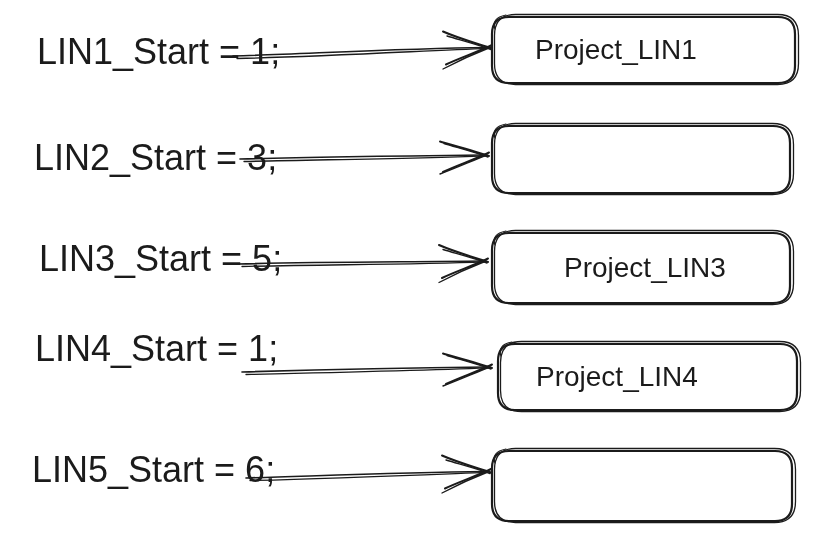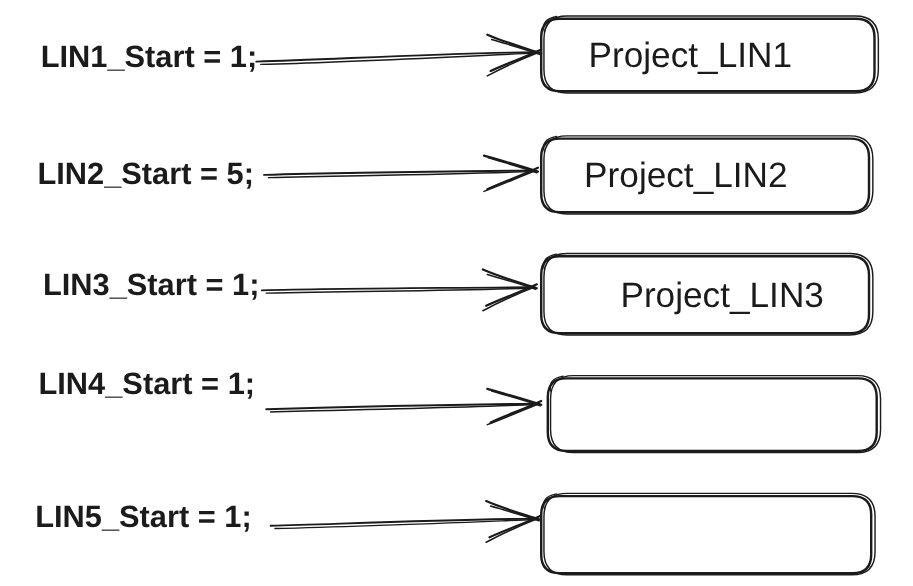--- a/index.html
+++ b/index.html
@@ -32,10 +32,9 @@
     position: absolute;
     height: 34px;
     line-height: 34px;
-    font-size: 28px;
+    font-size: 36px;
     color: var(--ink, #1b1b1b);
     white-space: nowrap;
-    font-weight: bold;
   }
   .box-label {
     position: absolute;

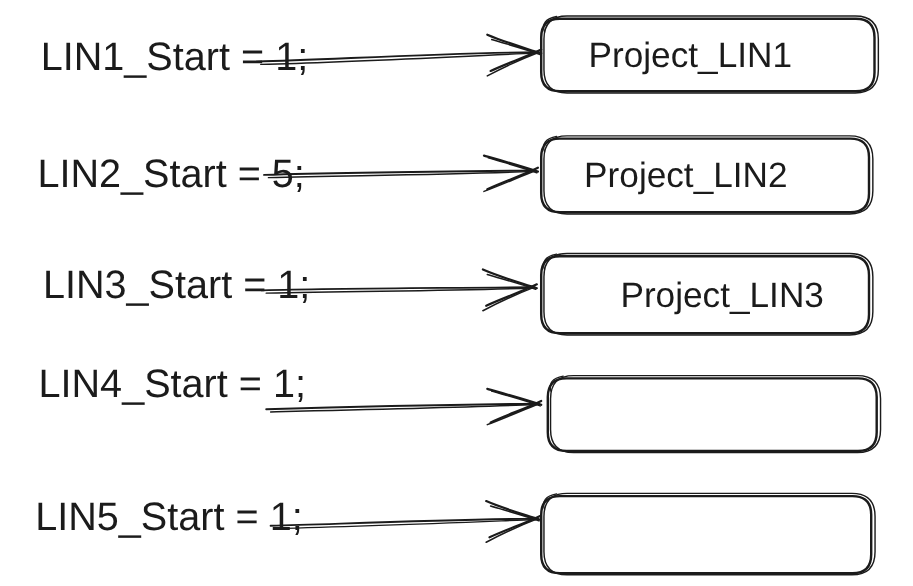--- a/index.html
+++ b/index.html
@@ -40,7 +40,7 @@
     position: absolute;
     display: flex;
     align-items: center;
-    font-size: 32px;
+    font-size: 28px;
     color: var(--ink, #1b1b1b);
     white-space: nowrap;
   }

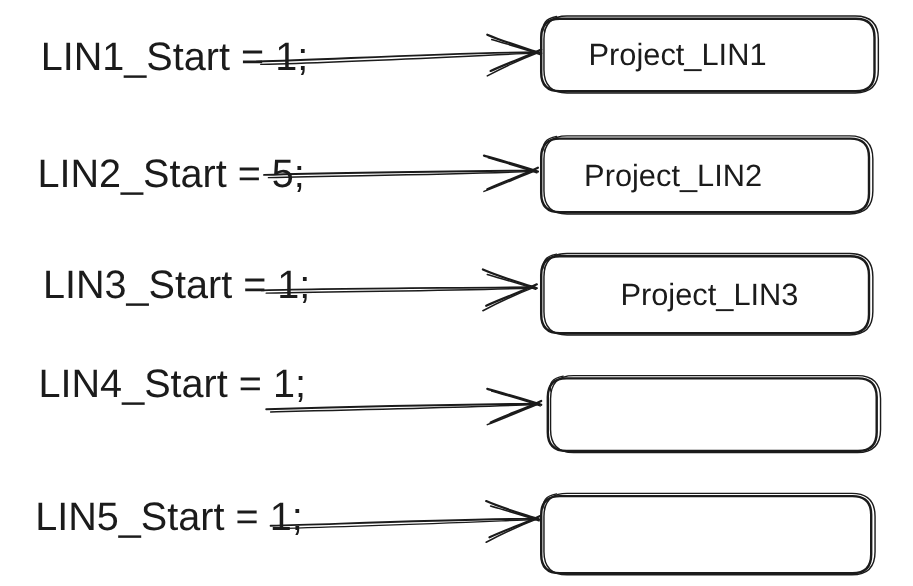--- a/index.html
+++ b/index.html
@@ -120,7 +120,7 @@
   </svg>
 
   <div class="label" style="left:37px; top:35px">LIN1_Start = 1;</div>
-  <div class="label" style="left:34px; top:141px">LIN2_Start = 5;</div>
+  <div class="label" style="left:34px; top:141px">LIN2_Start = 3;</div>
   <div class="label" style="left:39px; top:242px">LIN3_Start = 1;</div>
   <div class="label" style="left:35px; top:332px">LIN4_Start = 1;</div>
   <div class="label" style="left:32px; top:453px">LIN5_Start = 1;</div>

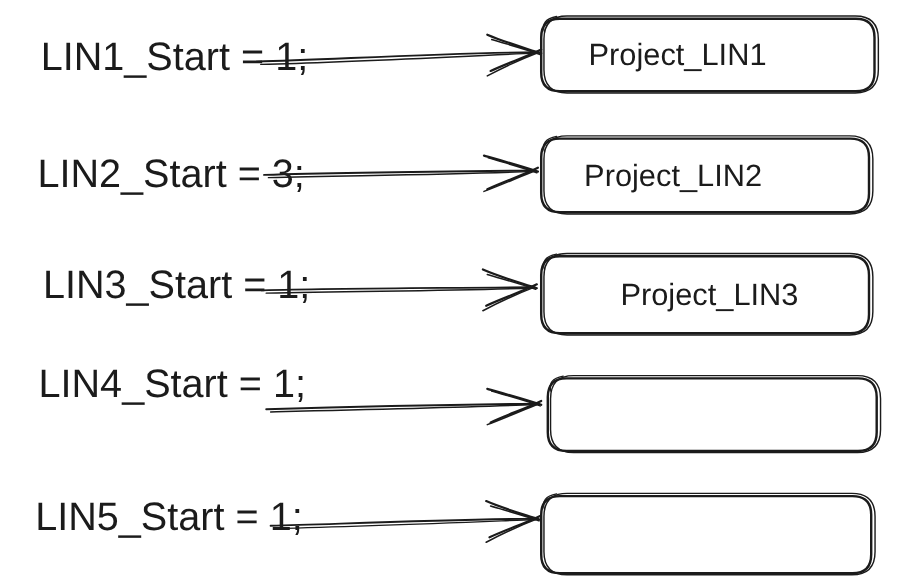--- a/index.html
+++ b/index.html
@@ -126,7 +126,6 @@
   <div class="label" style="left:32px; top:453px">LIN5_Start = 1;</div>
 
   <div class="box-label" style="left:535px; top:17px; height:66px">Project_LIN1</div>
-  <div class="box-label" style="left:531px; top:126px; height:67px">Project_LIN2</div>
   <div class="box-label" style="left:564px; top:233px; height:70px">Project_LIN3</div>
 
 </div>

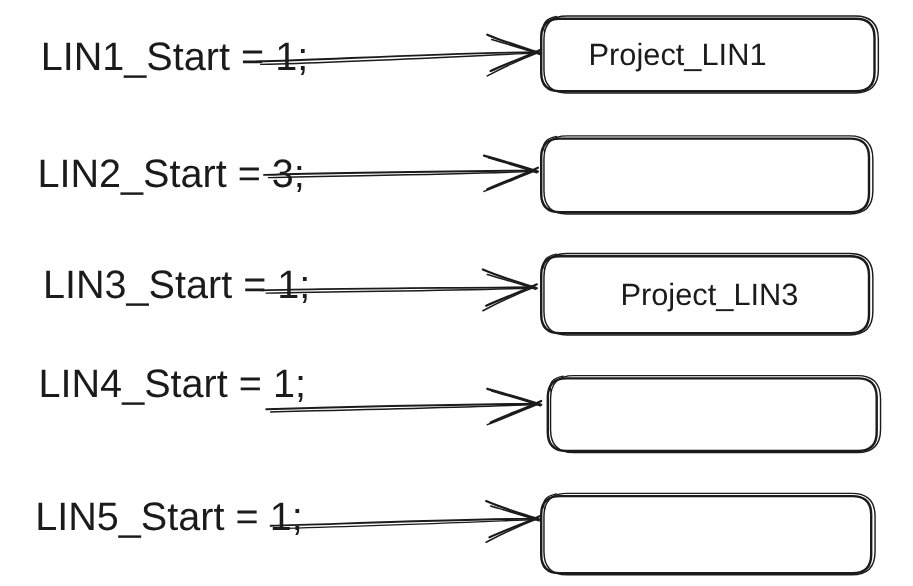--- a/index.html
+++ b/index.html
@@ -121,7 +121,7 @@
 
   <div class="label" style="left:37px; top:35px">LIN1_Start = 1;</div>
   <div class="label" style="left:34px; top:141px">LIN2_Start = 3;</div>
-  <div class="label" style="left:39px; top:242px">LIN3_Start = 1;</div>
+  <div class="label" style="left:39px; top:242px">LIN3_Start = 5;</div>
   <div class="label" style="left:35px; top:332px">LIN4_Start = 1;</div>
   <div class="label" style="left:32px; top:453px">LIN5_Start = 1;</div>
 

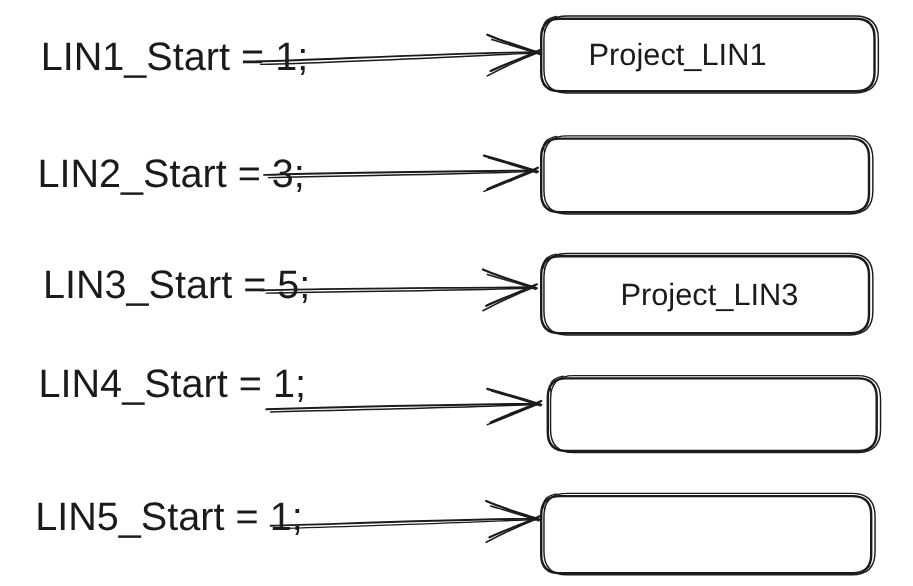--- a/index.html
+++ b/index.html
@@ -127,6 +127,7 @@
 
   <div class="box-label" style="left:535px; top:17px; height:66px">Project_LIN1</div>
   <div class="box-label" style="left:564px; top:233px; height:70px">Project_LIN3</div>
+  <div class="box-label" style="left:536px; top:344px; height:66px">Project_LIN4</div>
 
 </div>
 

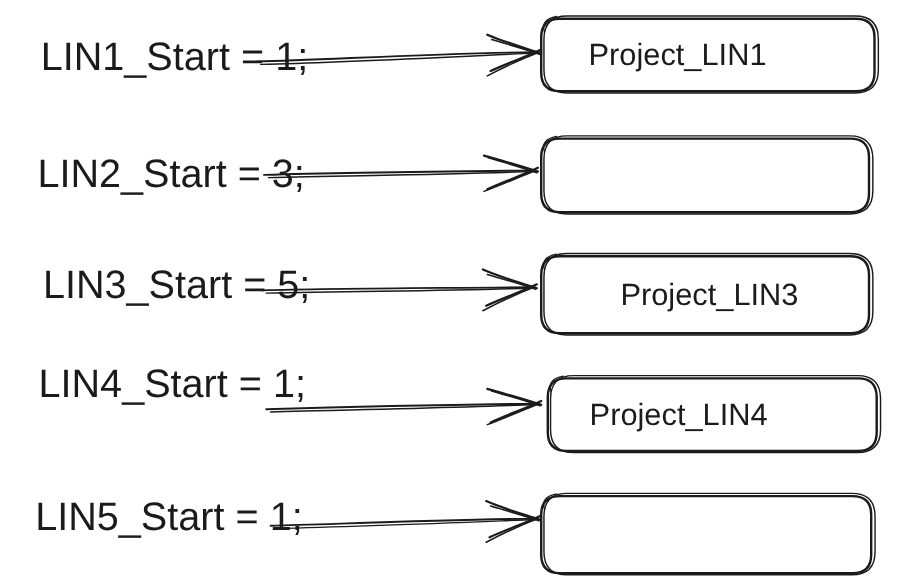--- a/index.html
+++ b/index.html
@@ -123,7 +123,7 @@
   <div class="label" style="left:34px; top:141px">LIN2_Start = 3;</div>
   <div class="label" style="left:39px; top:242px">LIN3_Start = 5;</div>
   <div class="label" style="left:35px; top:332px">LIN4_Start = 1;</div>
-  <div class="label" style="left:32px; top:453px">LIN5_Start = 1;</div>
+  <div class="label" style="left:32px; top:453px">LIN5_Start = 6;</div>
 
   <div class="box-label" style="left:535px; top:17px; height:66px">Project_LIN1</div>
   <div class="box-label" style="left:564px; top:233px; height:70px">Project_LIN3</div>

